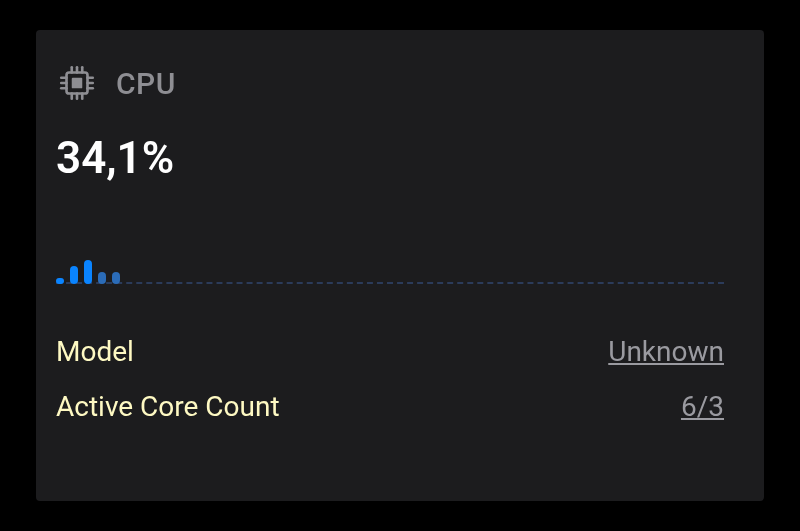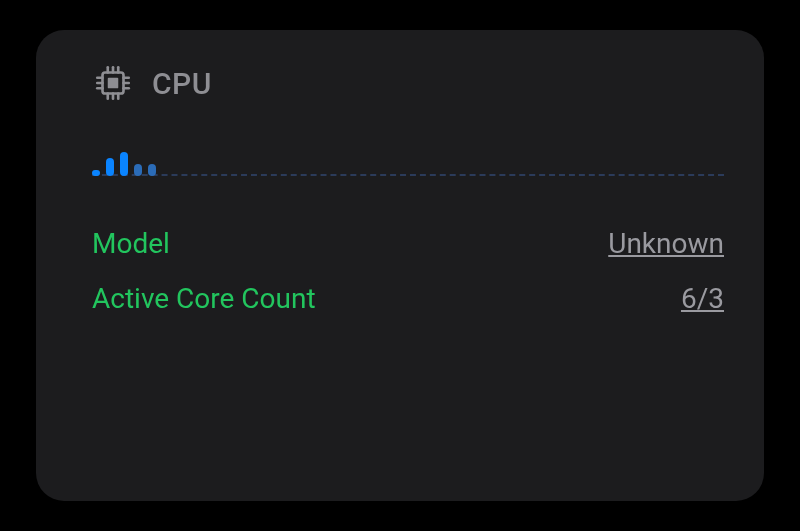--- a/index.html
+++ b/index.html
@@ -12,10 +12,10 @@
     }
     .card {
       background: #1c1c1e;
-      border-radius: 28px;
+      border-radius: 4px;
       width: 100%;
       height: 100%;
-      padding: 32px 40px 30px 56px;
+      padding: 32px 40px 30px 20px;
       display: flex;
       flex-direction: column;
     }

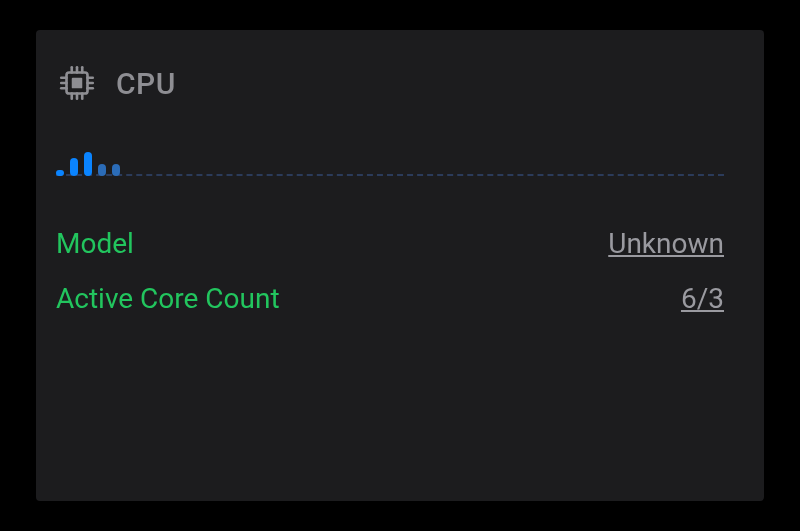--- a/index.html
+++ b/index.html
@@ -109,6 +109,7 @@
     <span class="title">CPU</span>
   </div>
 
+  <div class="percentage">34,1%</div>
 
   <div class="chart-area">
     <div class="chart-baseline"></div>

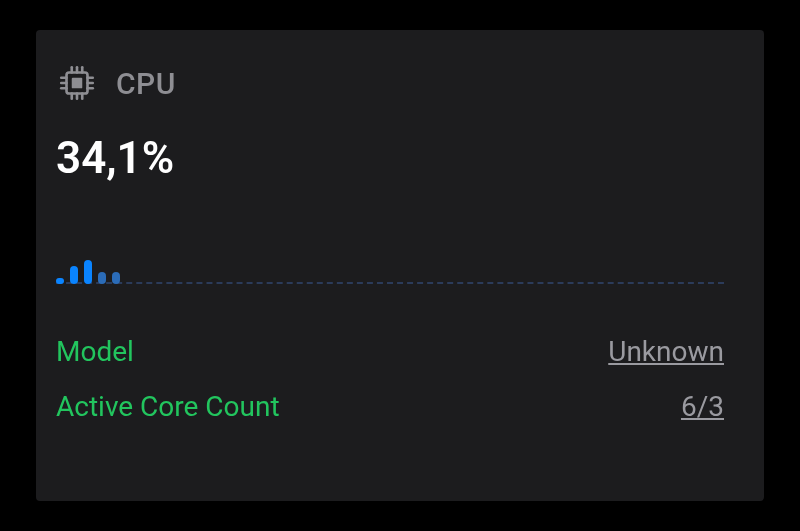--- a/index.html
+++ b/index.html
@@ -79,7 +79,7 @@
       font-size: 28px;
       padding: 11px 0;
     }
-    .info-label { color: #22c55e; font-weight: 400; text-align: center; }
+    .info-label { color: #fef9c3; font-weight: 400; text-align: center; }
     .info-value { color: #9a9aa0; font-weight: 400; text-decoration: underline; }
   </style>
 </head>

